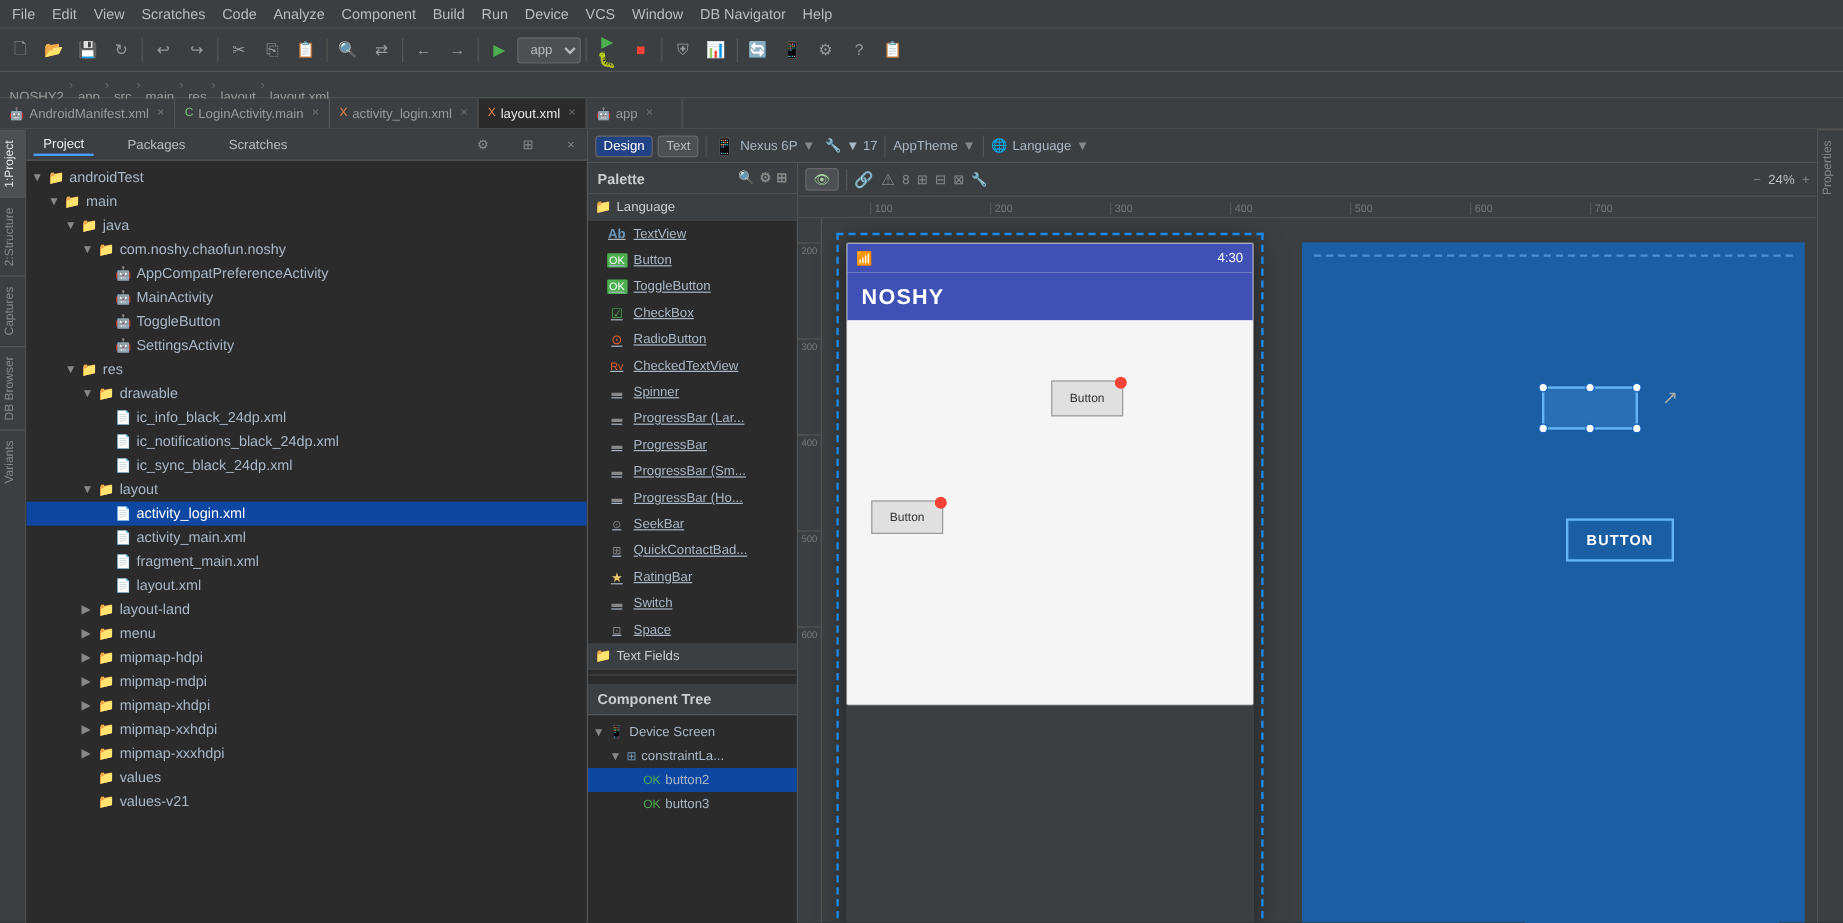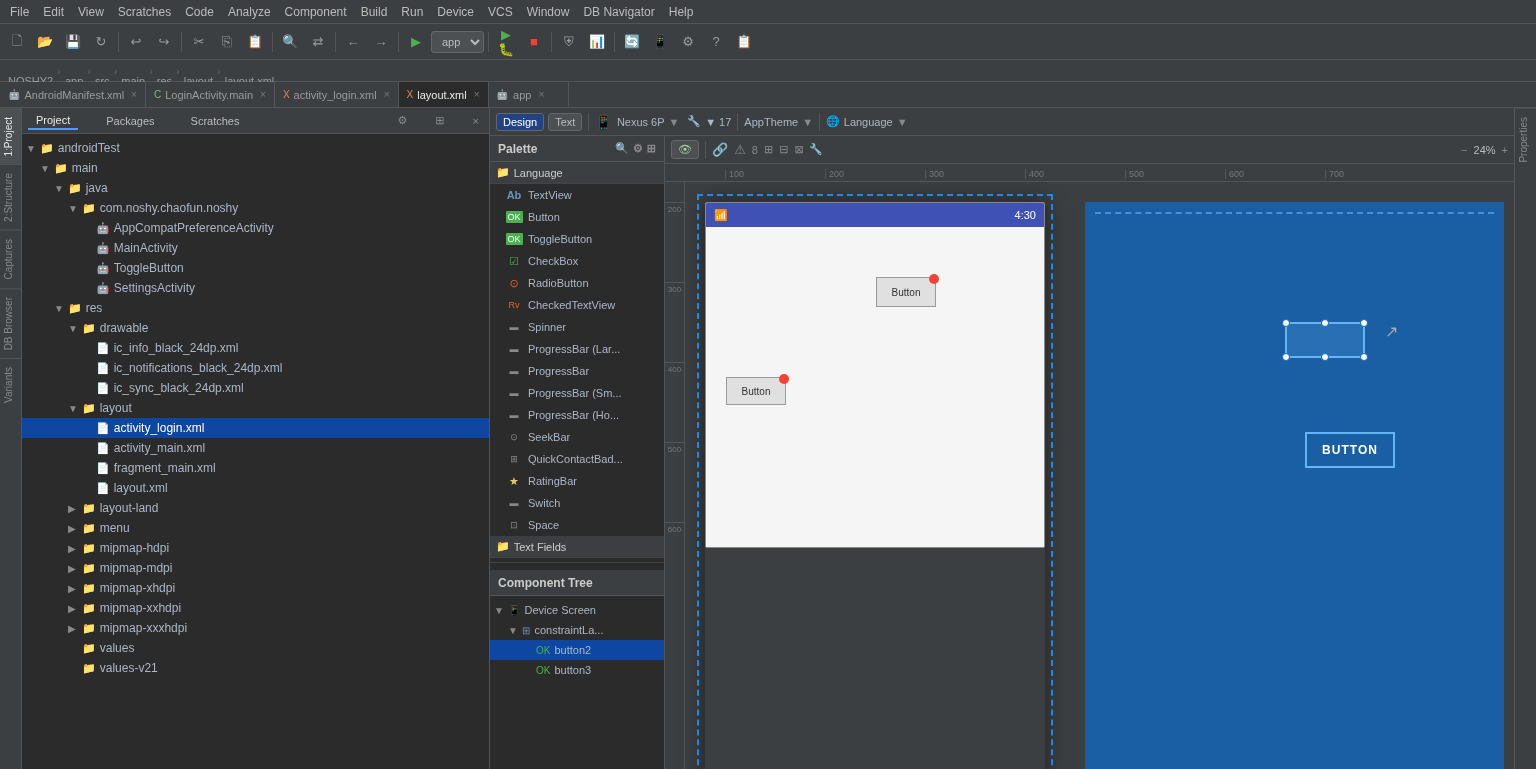--- a/index.html
+++ b/index.html
@@ -281,6 +281,7 @@
       cursor: pointer;
       font-size: 11px;
       color: #a9b7c6;
+      text-decoration: underline;
     }
     .palette-item-icon {
       width: 16px;

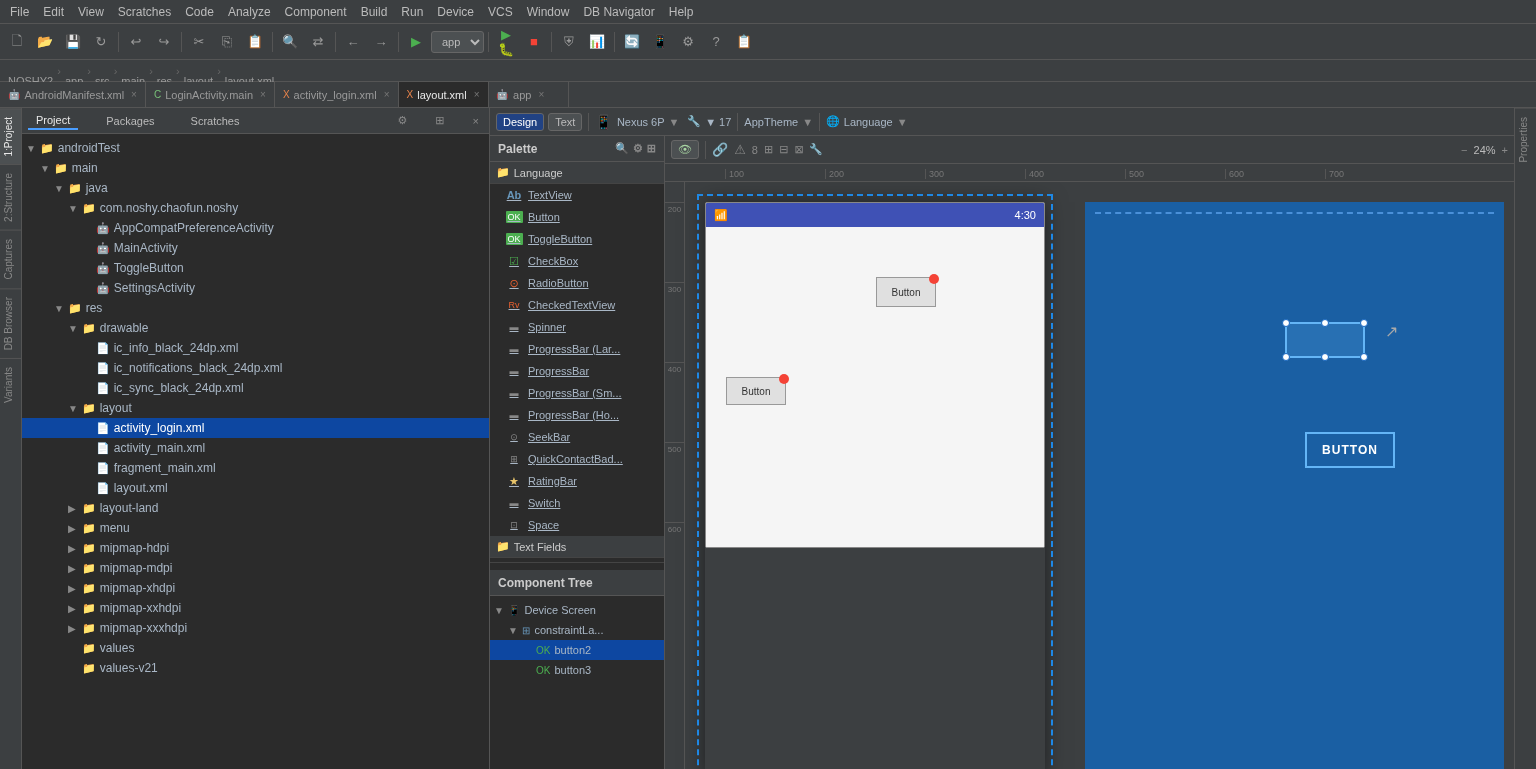--- a/index.html
+++ b/index.html
@@ -960,6 +960,9 @@
                 <span>4:30</span>
               </div>
 
+              <div class="phone-toolbar">
+                <span class="phone-app-title">NOSHY</span>
+              </div>
 
               <div class="phone-content">
 

